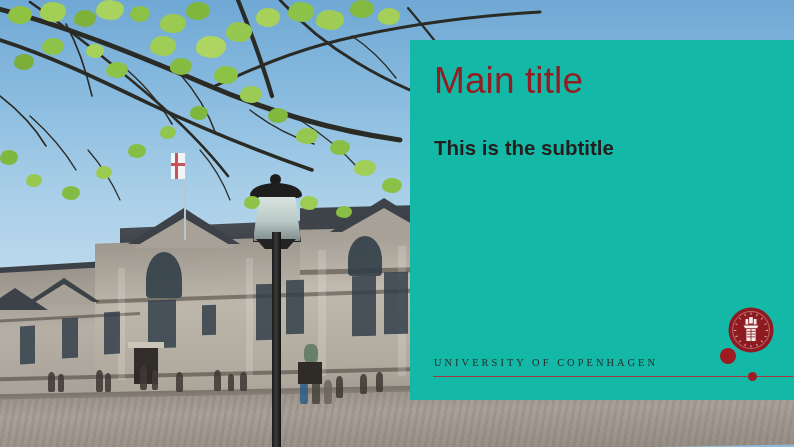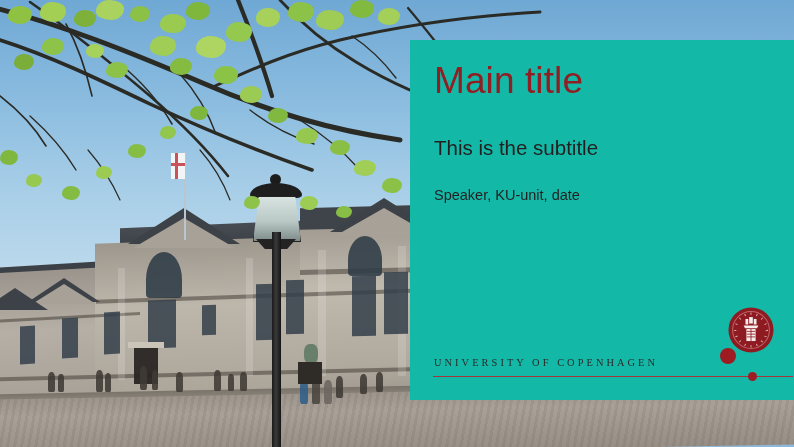--- a/index.html
+++ b/index.html
@@ -230,7 +230,7 @@
     position: absolute;
     left: 24px; top: 96px;
     font-size: 20.5px;
-    font-weight: 400;
+    font-weight: 700;
     color: #231f20;
   }
   .speaker {

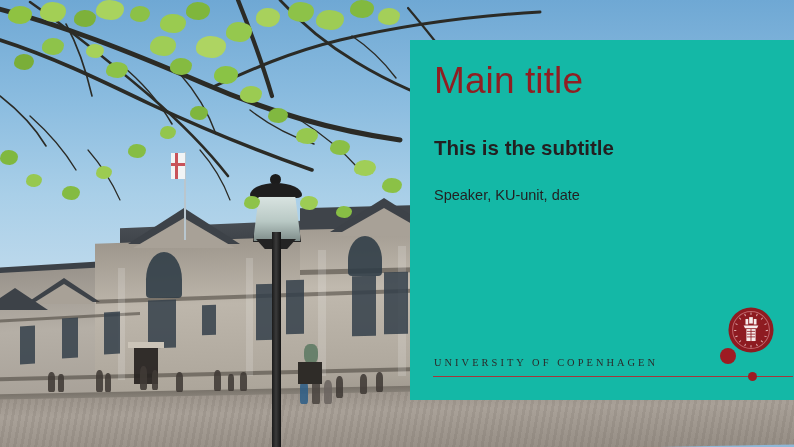--- a/index.html
+++ b/index.html
@@ -441,7 +441,6 @@
 
     <div class="title">Main title</div>
     <div class="subtitle">This is the subtitle</div>
-    <div class="speaker">Speaker, KU-unit, date</div>
 
     <div class="footer">
       <div class="uni-name">UNIVERSITY OF COPENHAGEN</div>

